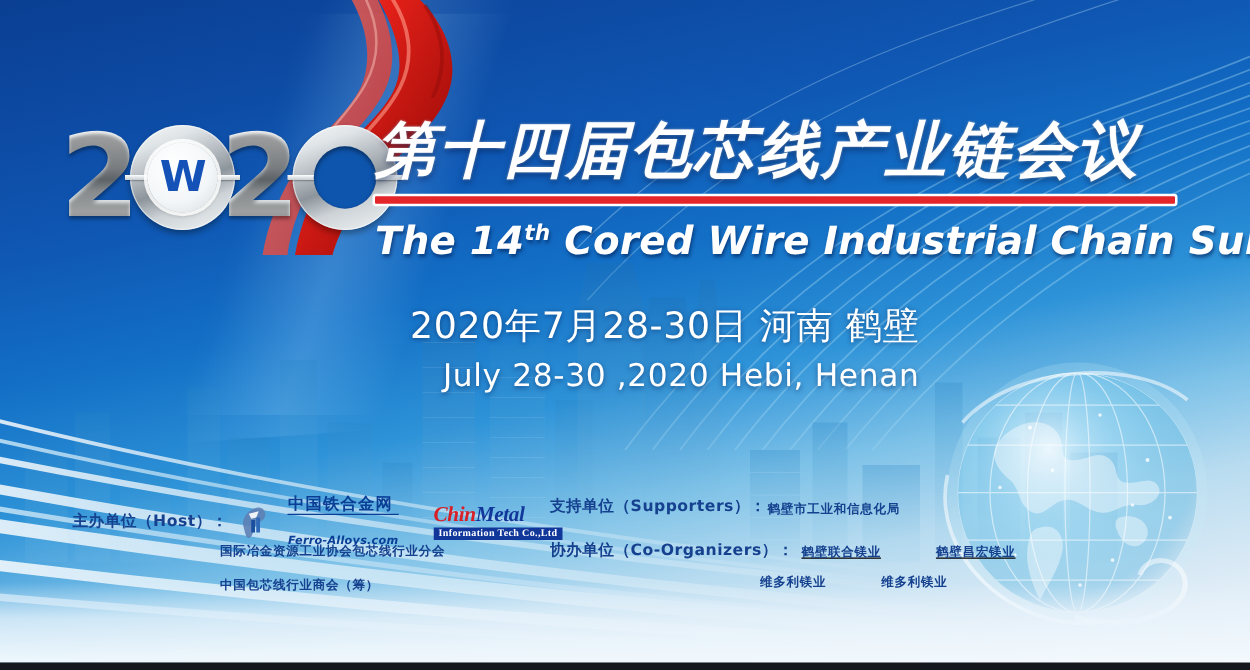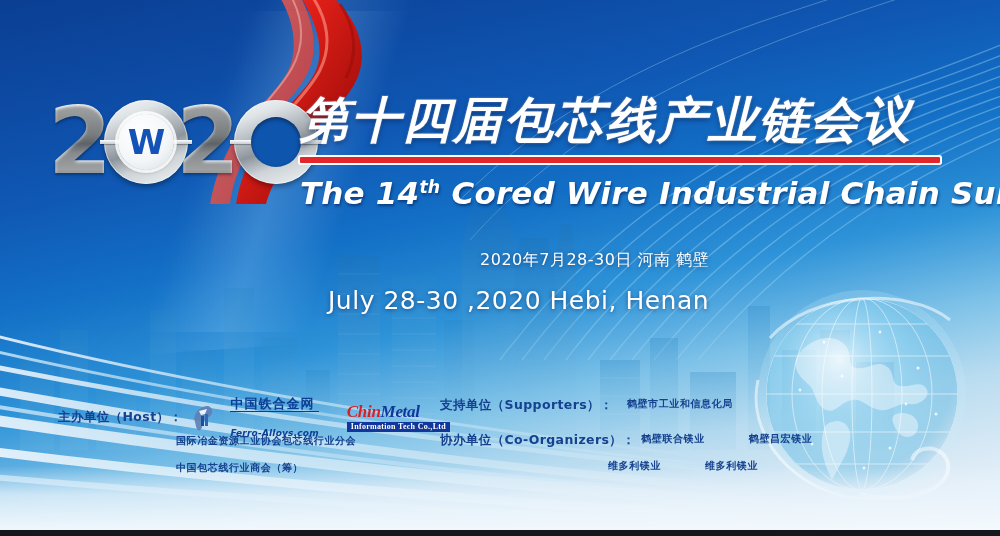--- a/index.html
+++ b/index.html
@@ -131,7 +131,7 @@
   
   #date-block{position:absolute;left:328px;top:243px;}
   .date-cn{
-    font-size:16px;line-height:34px;color:#ffffff;letter-spacing:.5px;white-space:nowrap;
+    font-size:29px;line-height:34px;color:#ffffff;letter-spacing:.5px;white-space:nowrap;
     text-shadow:0 1px 4px rgba(0,30,85,.55);
     text-align:right;
   }

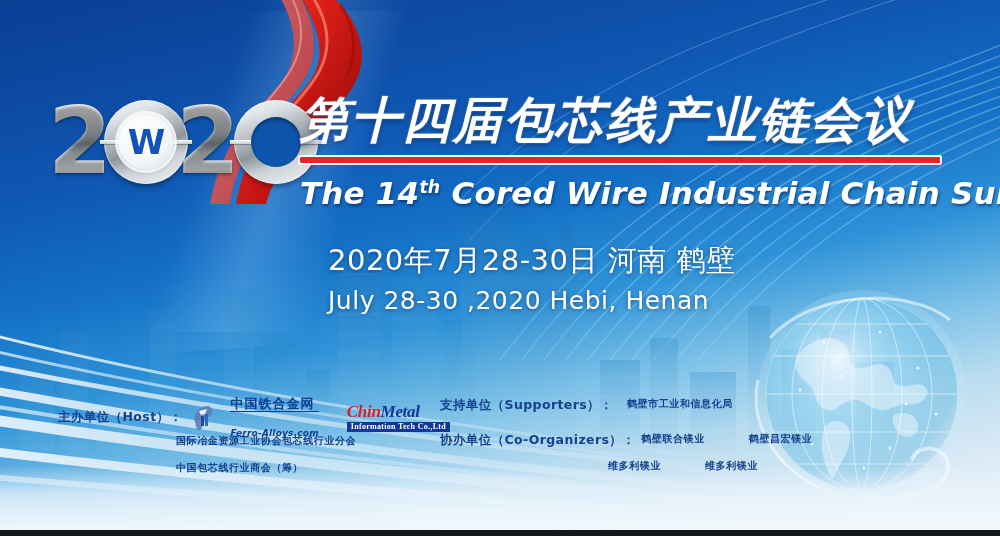--- a/index.html
+++ b/index.html
@@ -137,7 +137,7 @@
   }
   .date-en{
     font-size:25px;line-height:34px;color:#ffffff;letter-spacing:.5px;white-space:nowrap;
-    margin-top:7px;text-shadow:0 1px 4px rgba(0,30,85,.55);
+    margin-top:7px;text-shadow:0 1px 4px rgba(0,30,85,.55);text-align:right;
   }
 
   

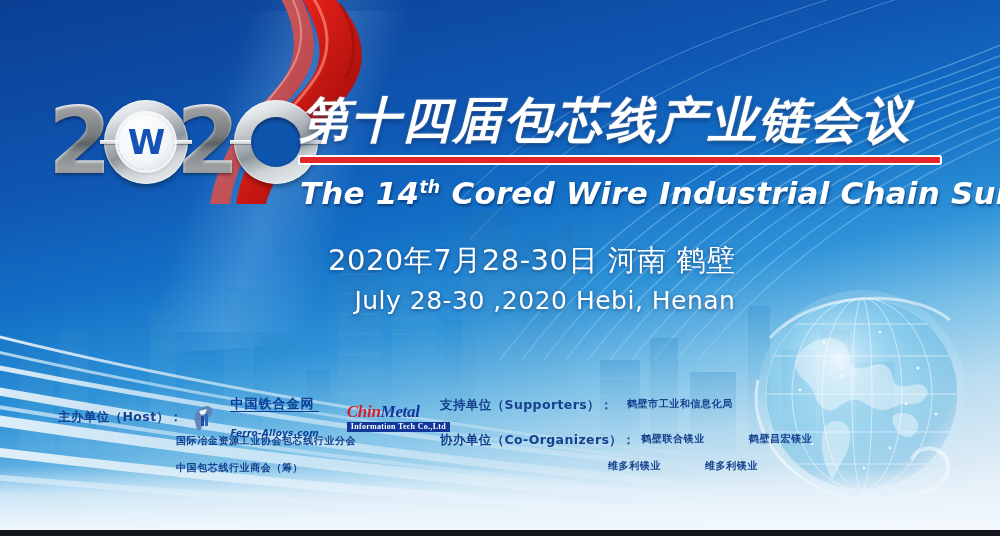--- a/index.html
+++ b/index.html
@@ -171,7 +171,7 @@
   #host-org1{position:absolute;left:176px;top:434px;}
   #host-org2{position:absolute;left:176px;top:461px;}
 
-  #sup-row{position:absolute;left:440px;top:397px;display:flex;align-items:flex-start;gap:14px;}
+  #sup-row{position:absolute;left:440px;top:397px;display:flex;align-items:flex-end;gap:1px;}
   #co-row{position:absolute;left:440px;top:432px;display:flex;align-items:flex-start;gap:6px;}
   #co-row2{position:absolute;left:608px;top:459px;display:flex;gap:44px;}
   .co-cols{display:flex;gap:44px;}

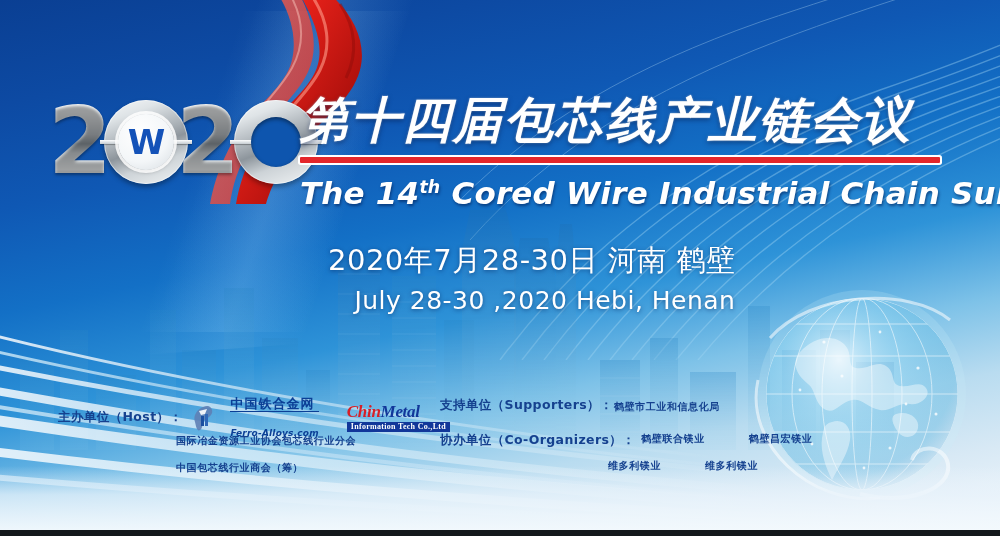--- a/index.html
+++ b/index.html
@@ -172,7 +172,7 @@
   #host-org2{position:absolute;left:176px;top:461px;}
 
   #sup-row{position:absolute;left:440px;top:397px;display:flex;align-items:flex-end;gap:1px;}
-  #co-row{position:absolute;left:440px;top:432px;display:flex;align-items:flex-start;gap:6px;}
+  #co-row{position:absolute;left:440px;top:432px;display:flex;align-items:flex-end;gap:6px;}
   #co-row2{position:absolute;left:608px;top:459px;display:flex;gap:44px;}
   .co-cols{display:flex;gap:44px;}
 </style>

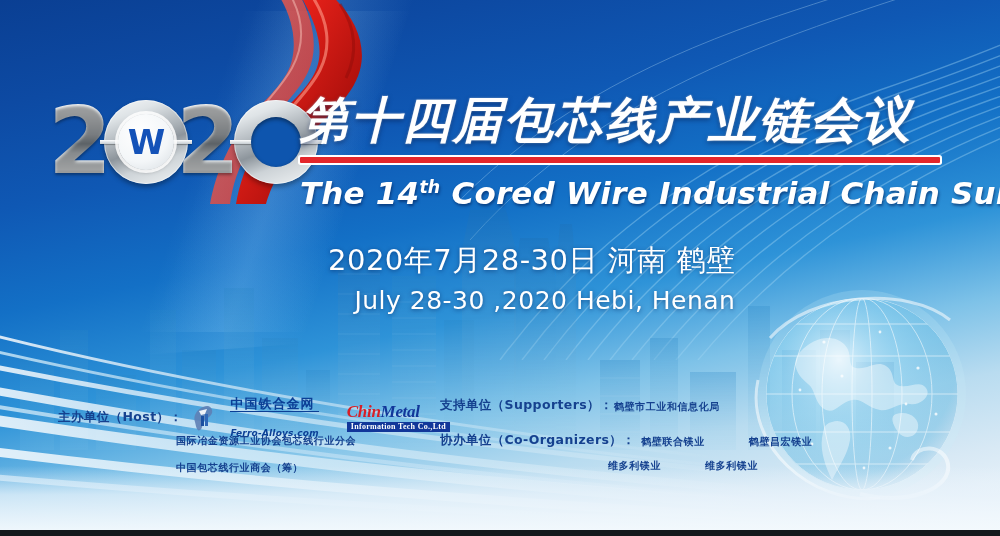--- a/index.html
+++ b/index.html
@@ -174,7 +174,7 @@
   #sup-row{position:absolute;left:440px;top:397px;display:flex;align-items:flex-end;gap:1px;}
   #co-row{position:absolute;left:440px;top:432px;display:flex;align-items:flex-end;gap:6px;}
   #co-row2{position:absolute;left:608px;top:459px;display:flex;gap:44px;}
-  .co-cols{display:flex;gap:44px;}
+  .co-cols{display:flex;gap:44px;text-decoration:underline;}
 </style>
 </head>
 <body>

